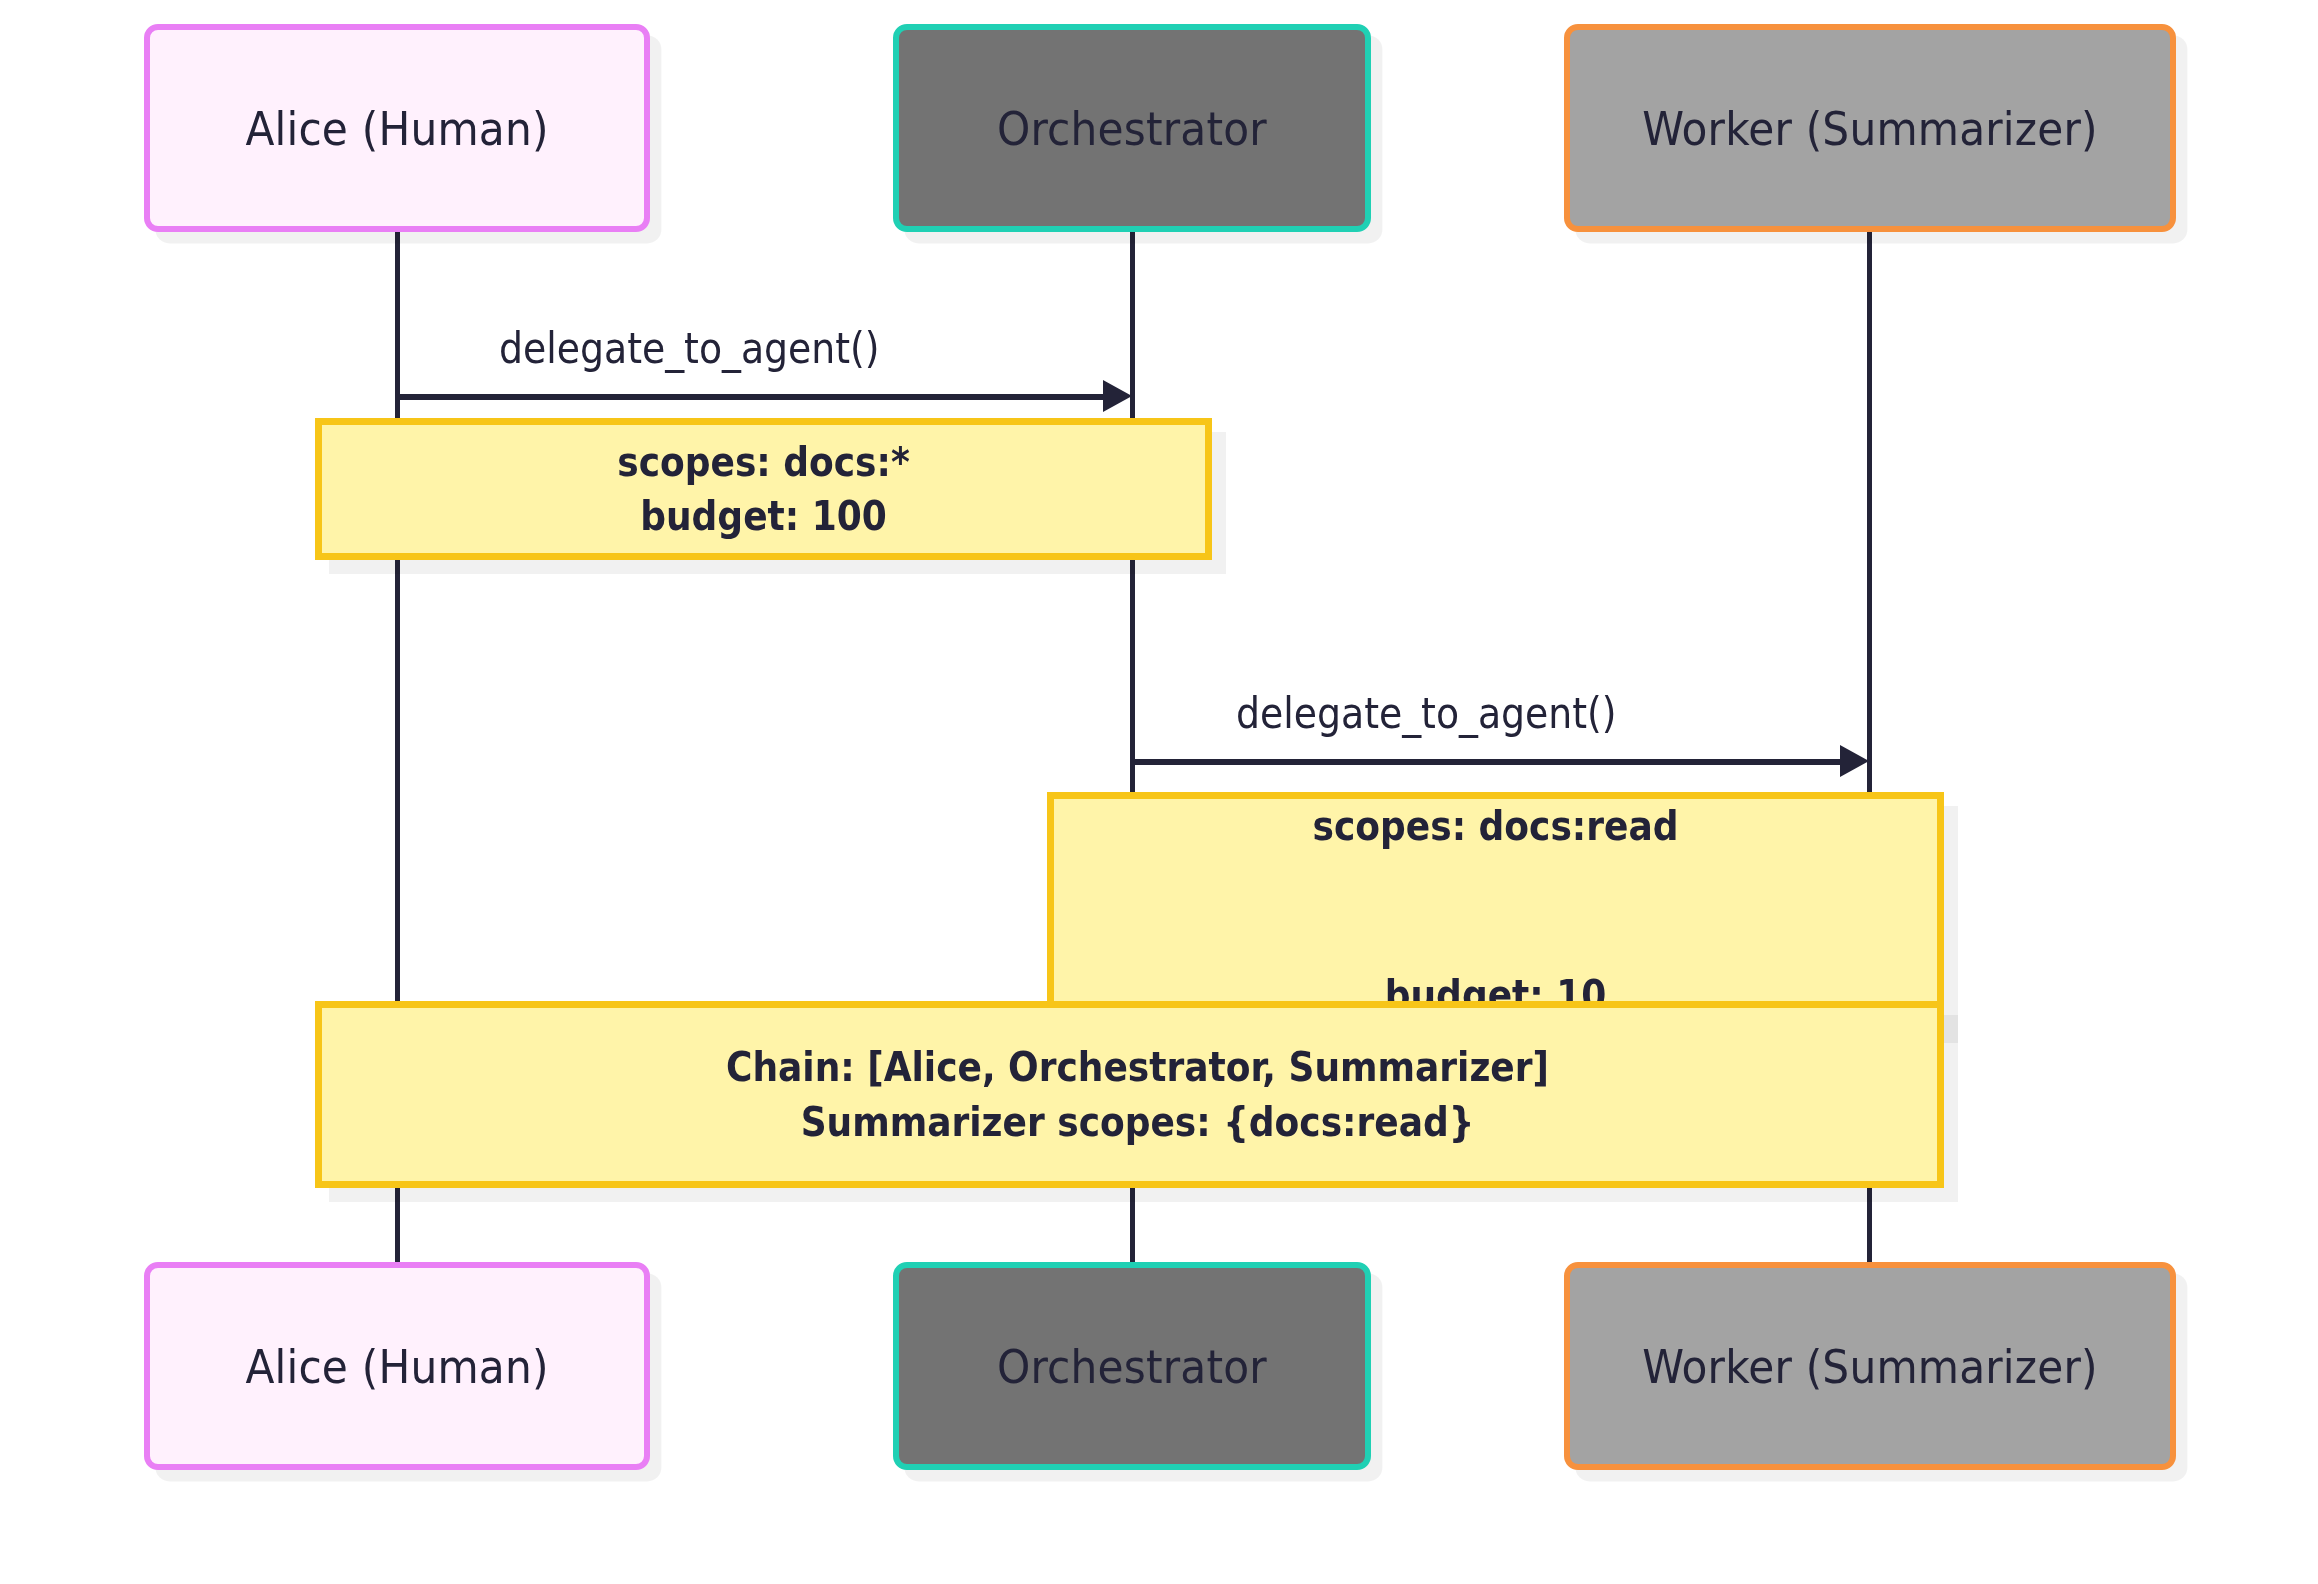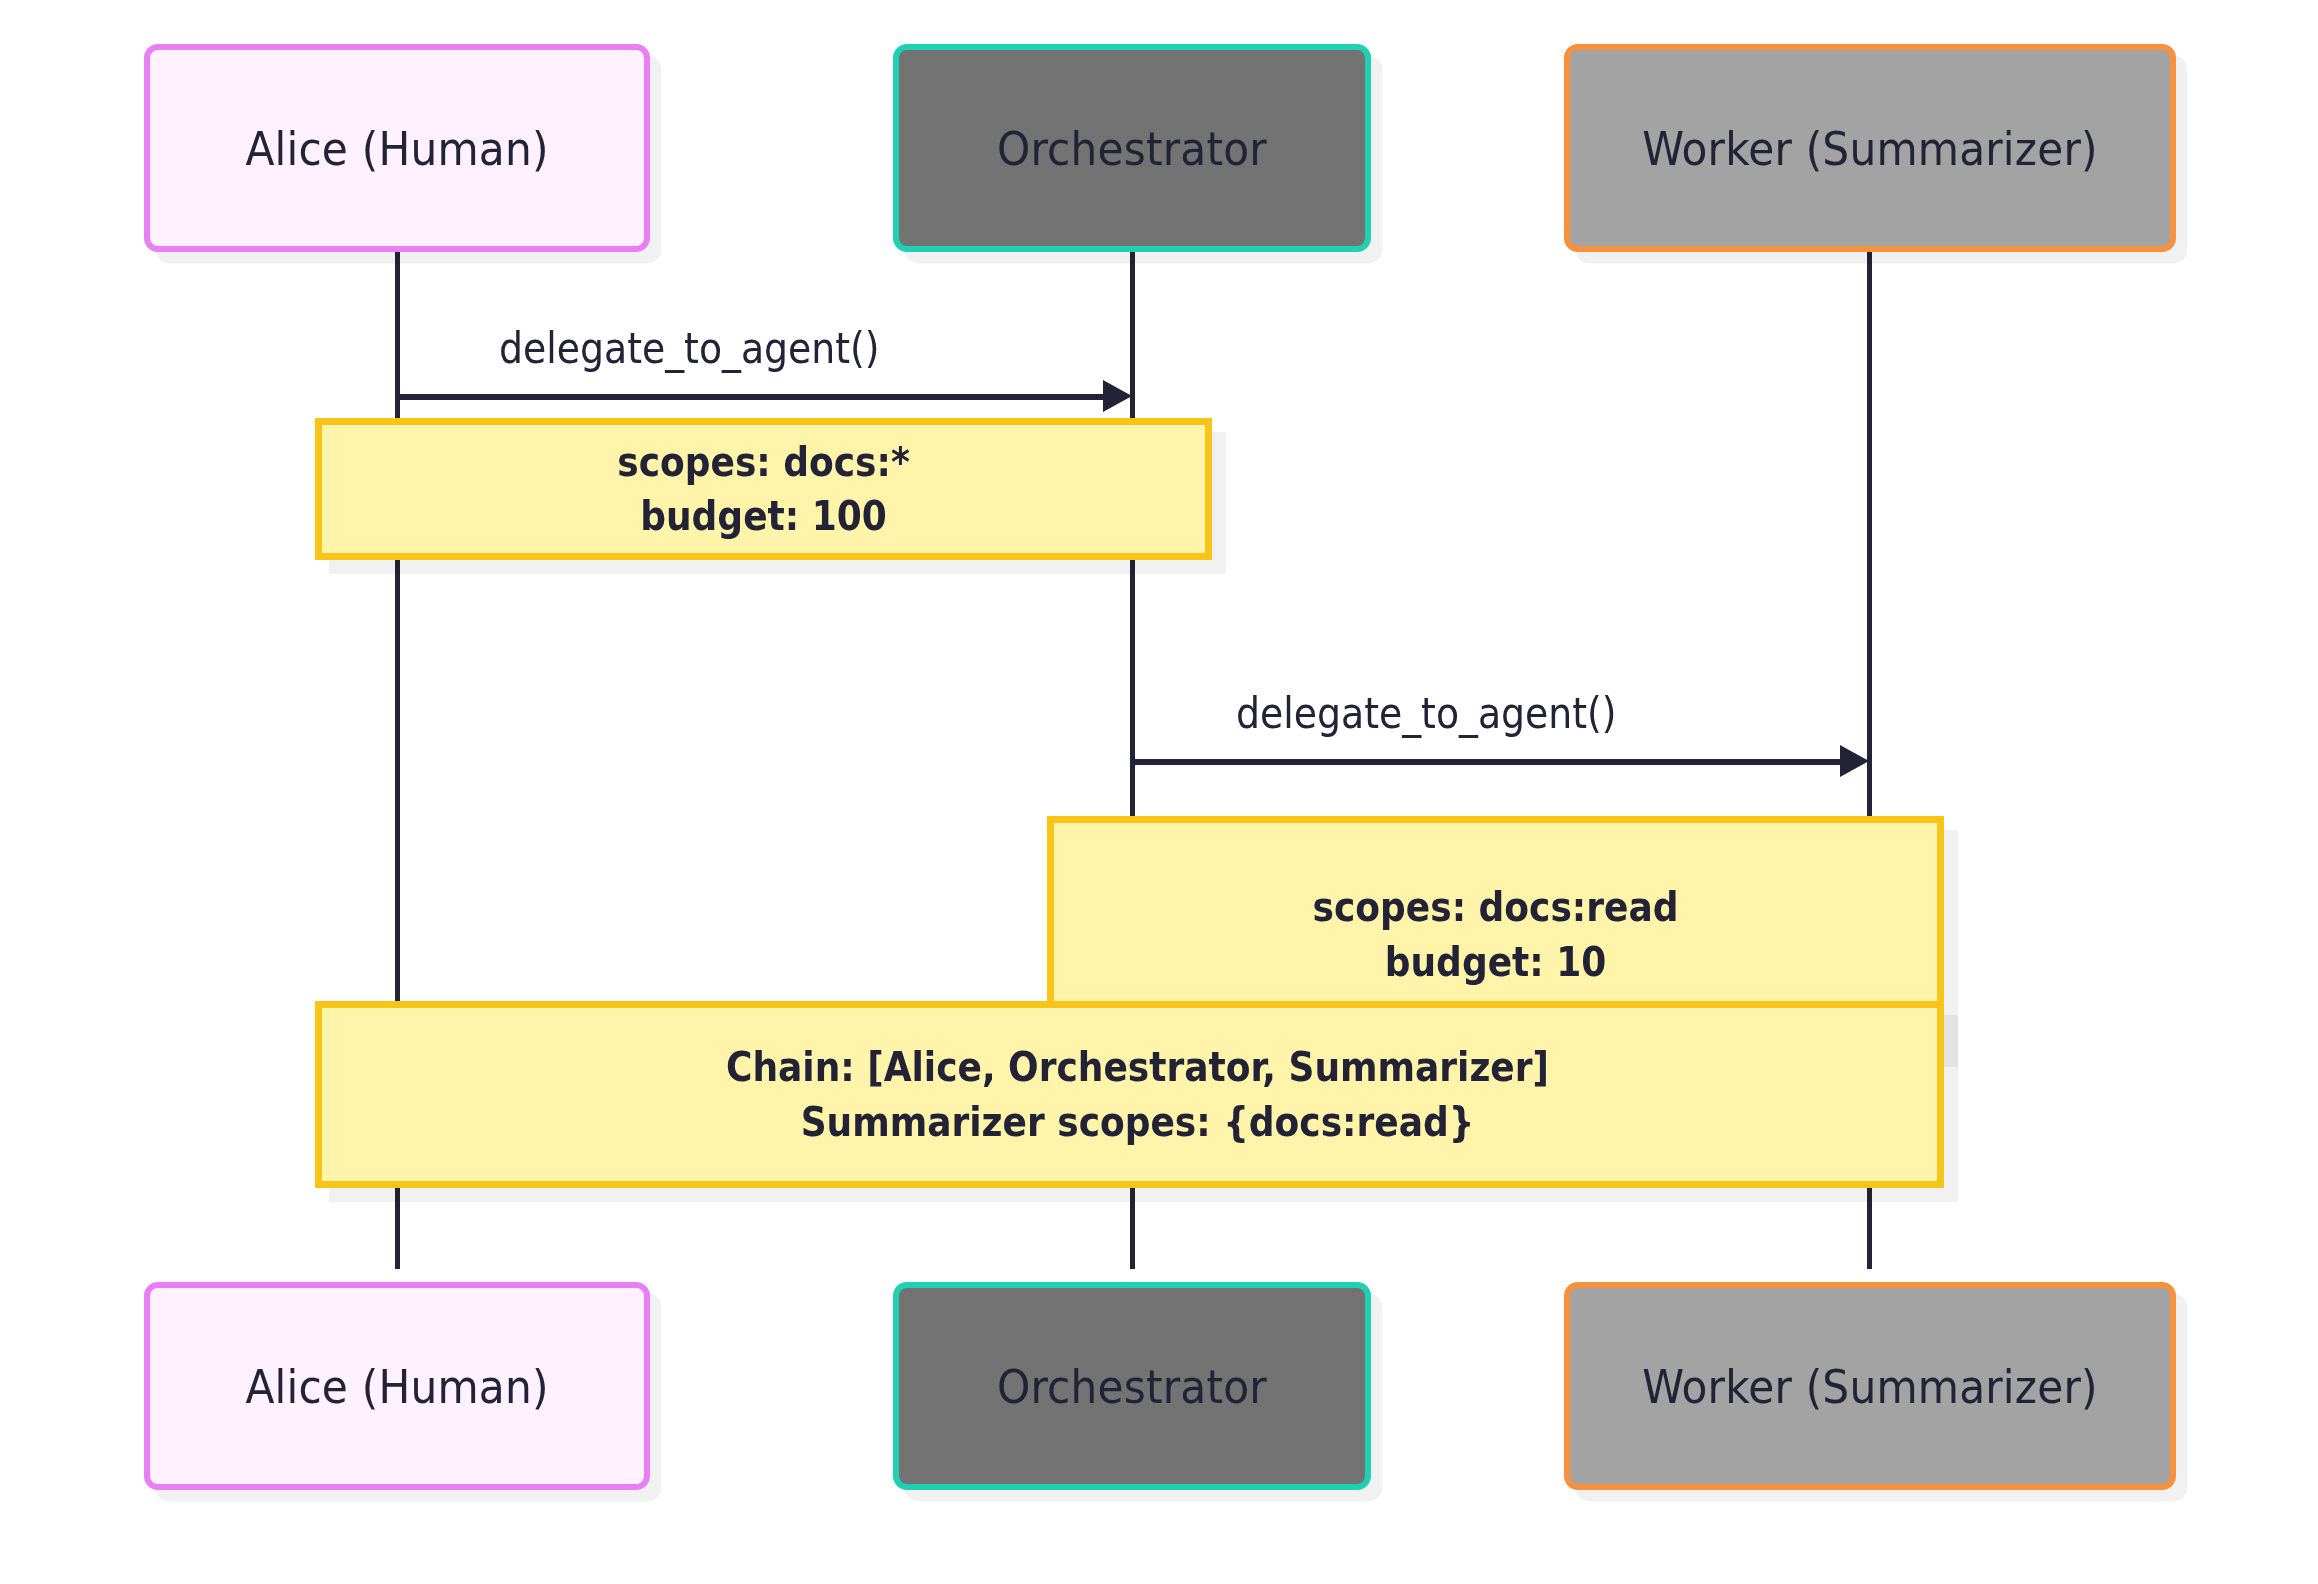--- a/index.html
+++ b/index.html
@@ -38,7 +38,6 @@
     justify-content: center;
     z-index: 4;
     box-shadow: 11.4px 11.4px 0 0 rgba(0,0,0,0.055);
-    margin-top: 20px;
   }
   .participant .p-label {
     font-size: 47px;

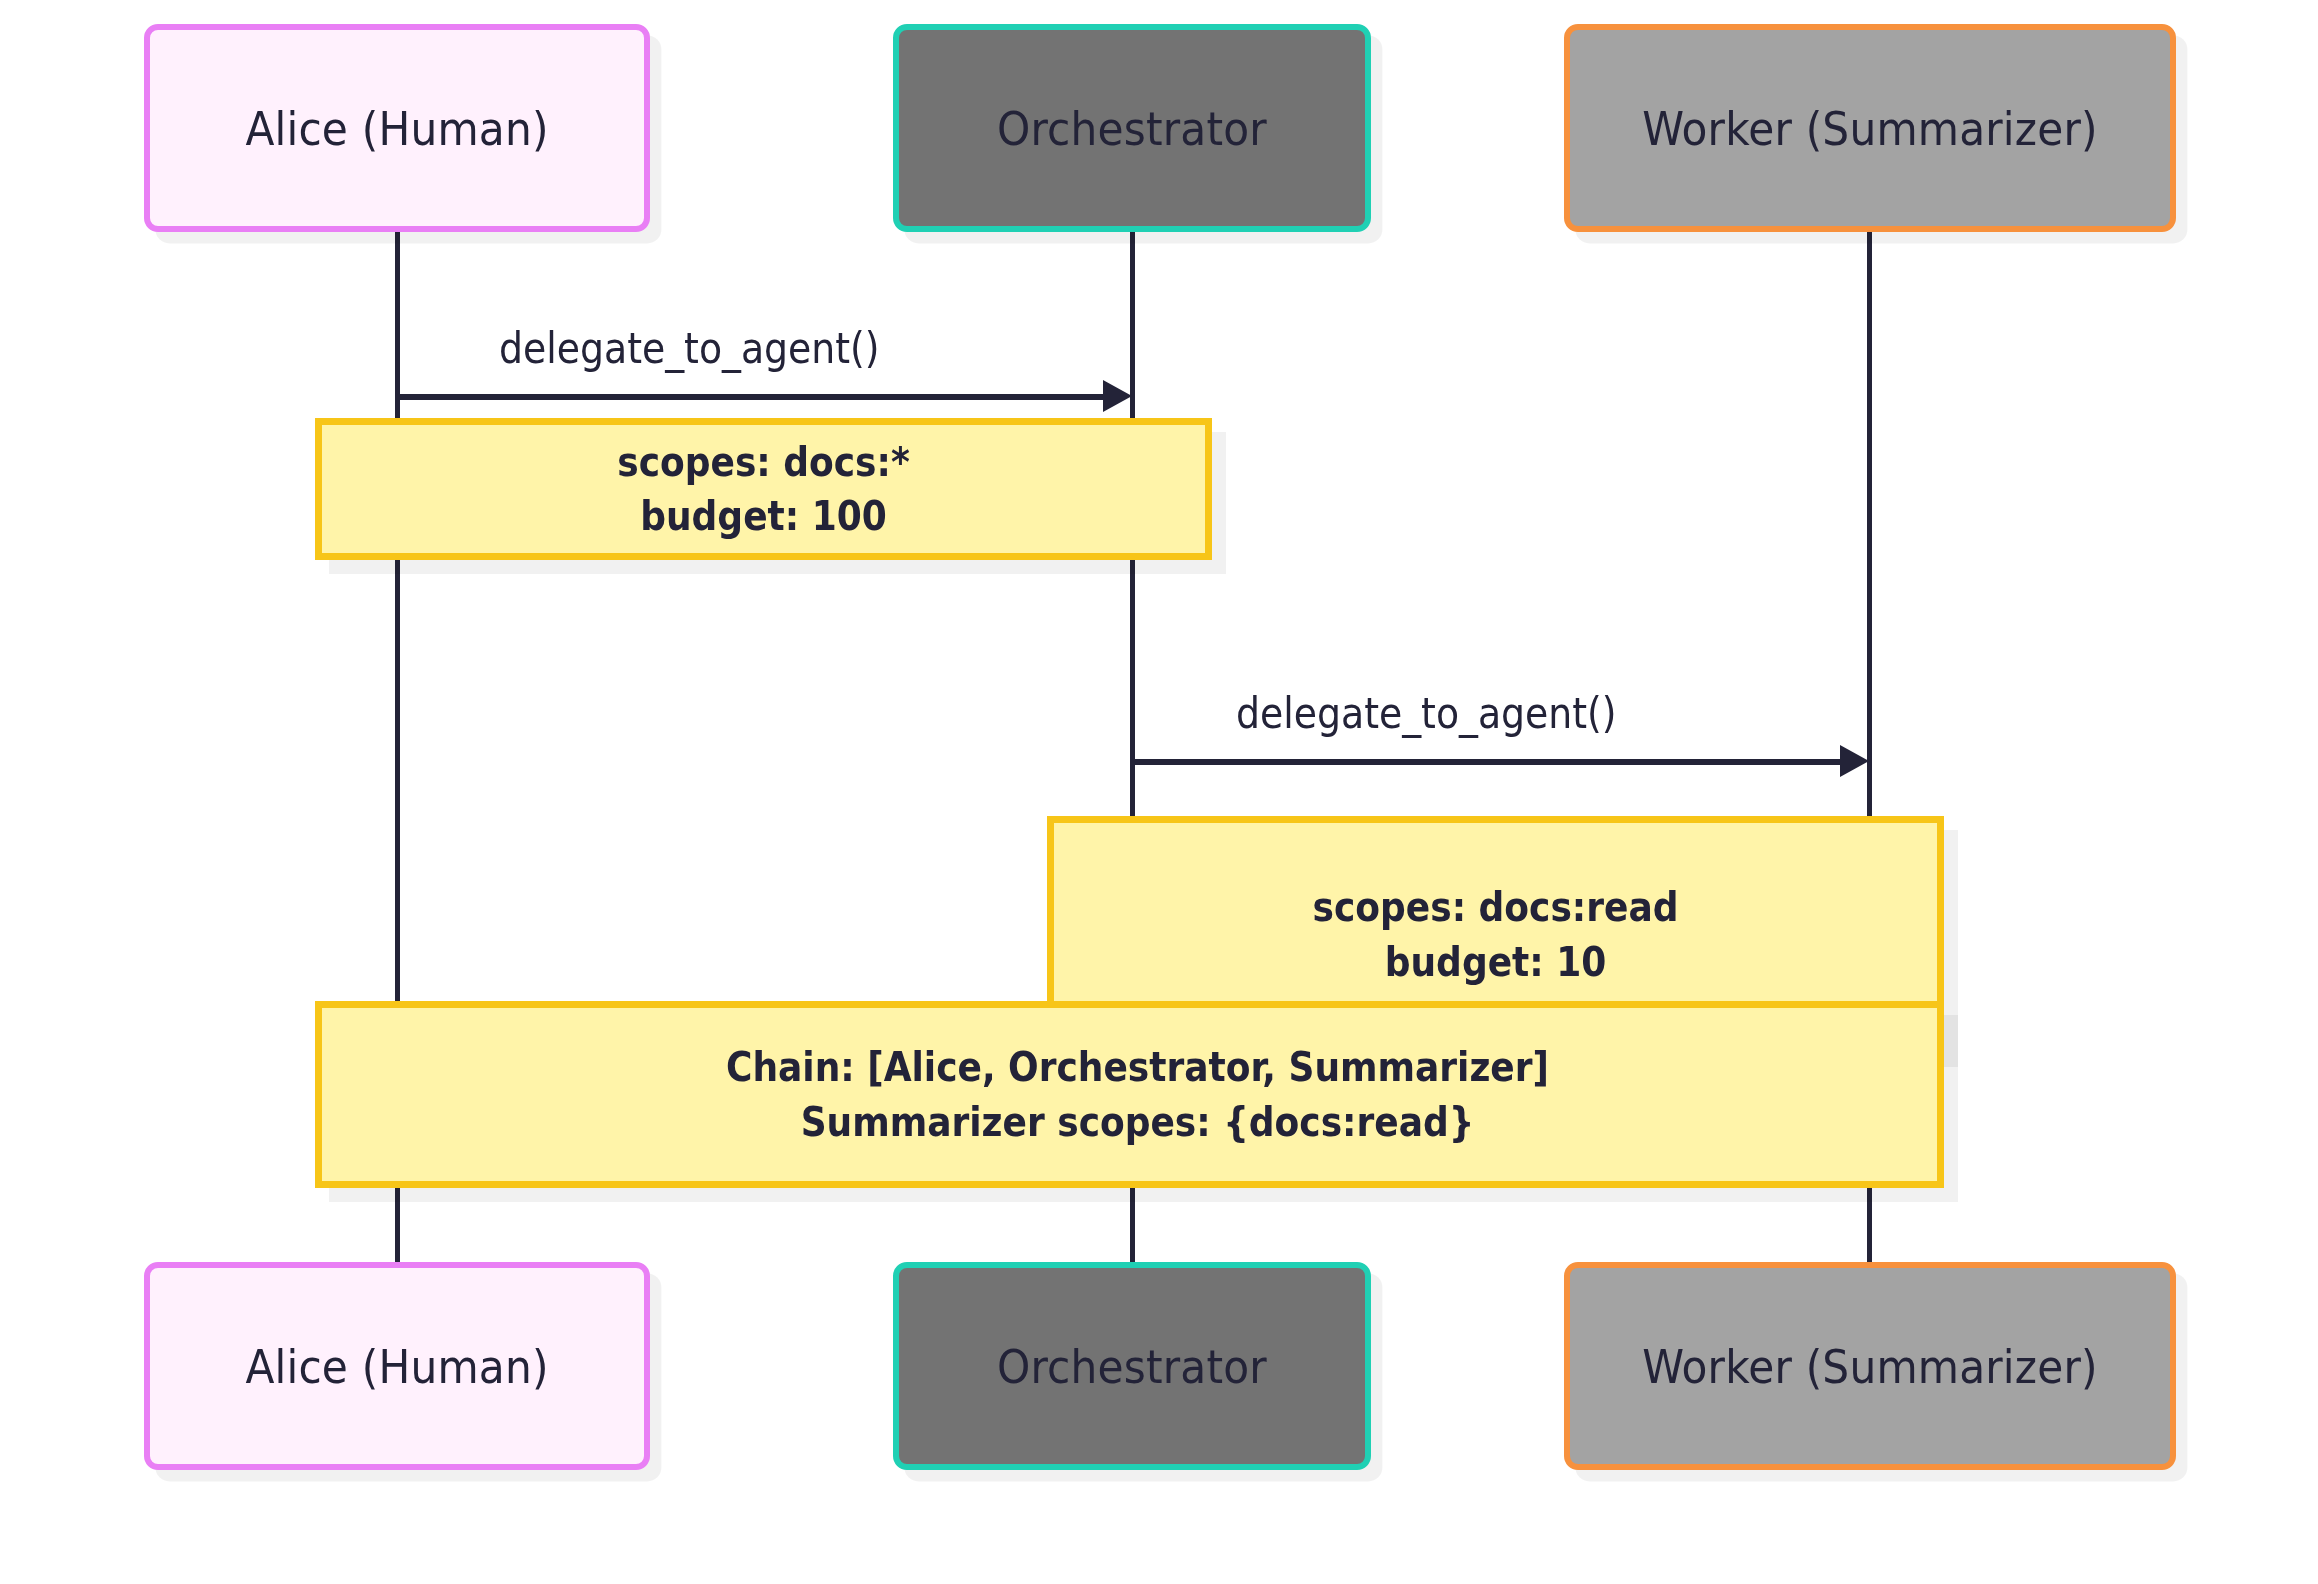--- a/index.html
+++ b/index.html
@@ -143,7 +143,7 @@
     <div class="msg-label" style="left:104px;">delegate_to_agent()</div>
   </div>
 
-  <div class="note" style="left:1047px; top:816px; width:897px; height:237px;">
+  <div class="note" style="left:1047px; top:792px; width:897px; height:237px;justify-content:space-between;">
     <div class="note-line">scopes: docs:read</div>
     <div class="note-line">budget: 10</div>
   </div>

